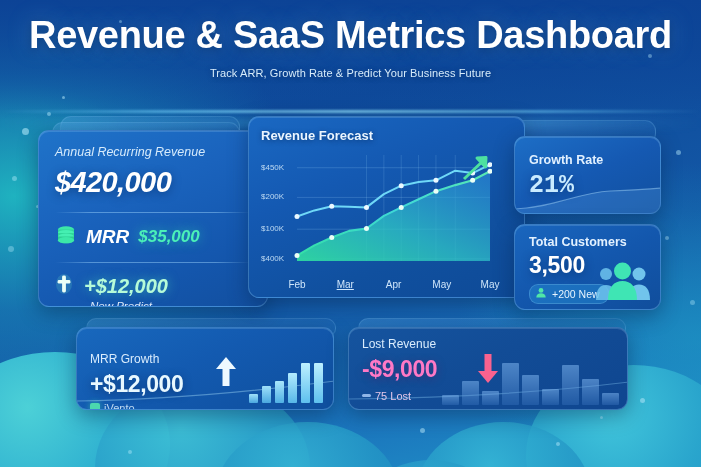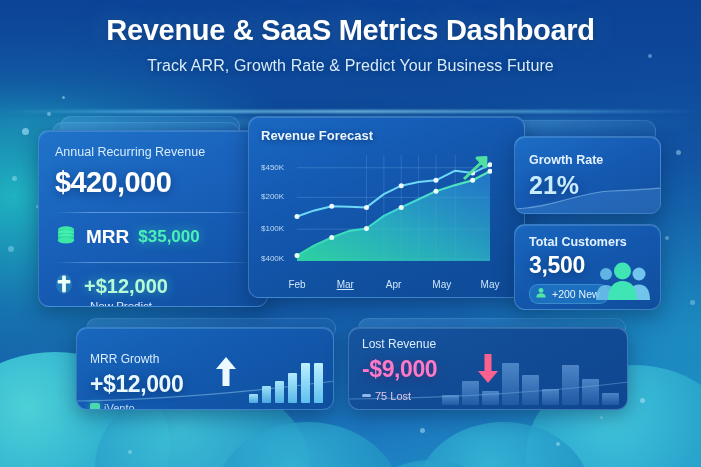--- a/index.html
+++ b/index.html
@@ -52,7 +52,7 @@
   
   #header { position:absolute; left:0; right:0; top:14px; text-align:center; z-index:5; }
   #title {
-    font-size:29px; font-weight:bold; color:#ffffff; letter-spacing:-0.3px;
+    font-size:38px; font-weight:bold; color:#ffffff; letter-spacing:-0.3px;
     text-shadow:0 2px 10px rgba(0,40,90,.55), 0 0 22px rgba(130,205,255,.35);
   }
   #subtitle {

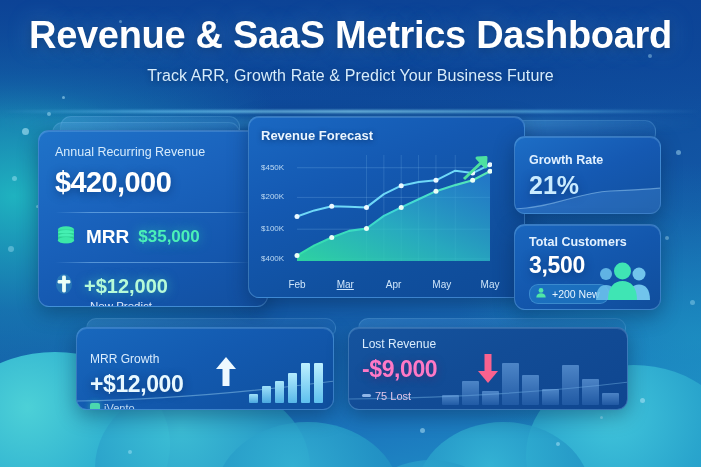--- a/index.html
+++ b/index.html
@@ -56,7 +56,7 @@
     text-shadow:0 2px 10px rgba(0,40,90,.55), 0 0 22px rgba(130,205,255,.35);
   }
   #subtitle {
-    margin-top:10px; font-size:16px; color:#d7ecfb; letter-spacing:.1px;
+    margin-top:10px; font-size:11px; color:#d7ecfb; letter-spacing:.1px;
     text-shadow:0 1px 5px rgba(0,35,80,.5);
   }
 

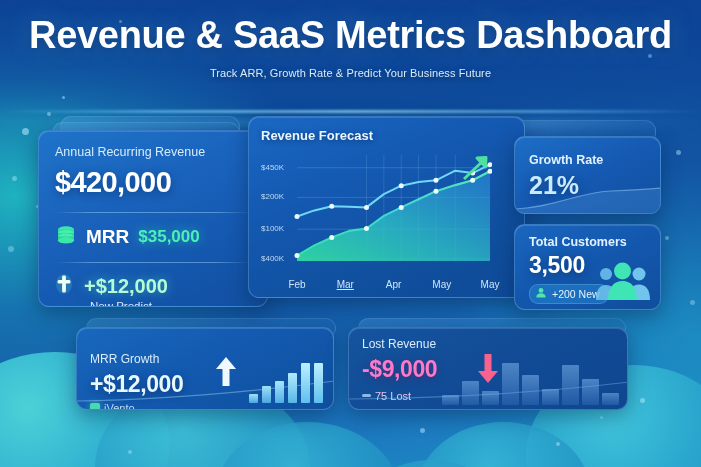--- a/index.html
+++ b/index.html
@@ -79,6 +79,7 @@
     left:38px; top:130px; width:230px; height:177px;
     background:linear-gradient(157deg,#1f73c9 0%,#1a63bd 38%,#1457ae 72%,#124f9f 100%);
     padding:14px 16px 8px 16px;
+    font-style:italic;
   }
   #arr-label { font-size:12.5px; color:#d6ebfc; }
   #arr-value {

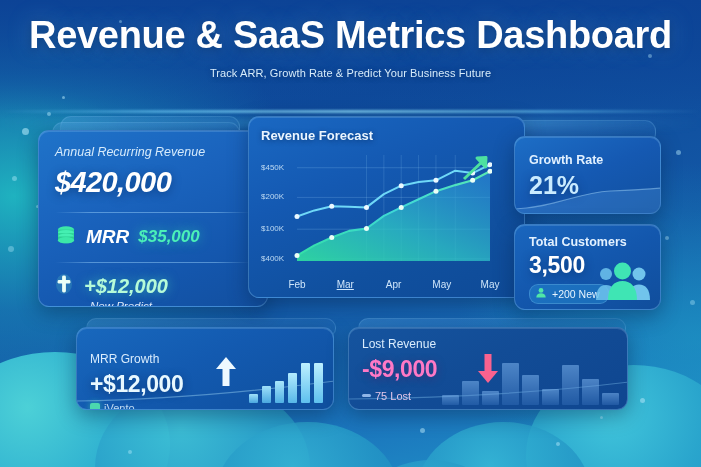--- a/index.html
+++ b/index.html
@@ -115,7 +115,7 @@
     padding:16px 14px 0 14px;
   }
   #growth-label { font-size:12.5px; color:#e2f1ff; font-weight:bold; }
-  #growth-value { margin-top:4px; font-size:25px; font-weight:bold; color:#c9ebff; text-shadow:0 2px 9px rgba(0,35,85,.5); }
+  #growth-value { margin-top:4px; font-size:25px; font-weight:bold; color:#c9ebff; text-shadow:0 2px 9px rgba(0,35,85,.5);font-family:Liberation Mono, monospace; }
   .card-wave { position:absolute; left:0; right:0; bottom:0; height:30px; }
 
   

